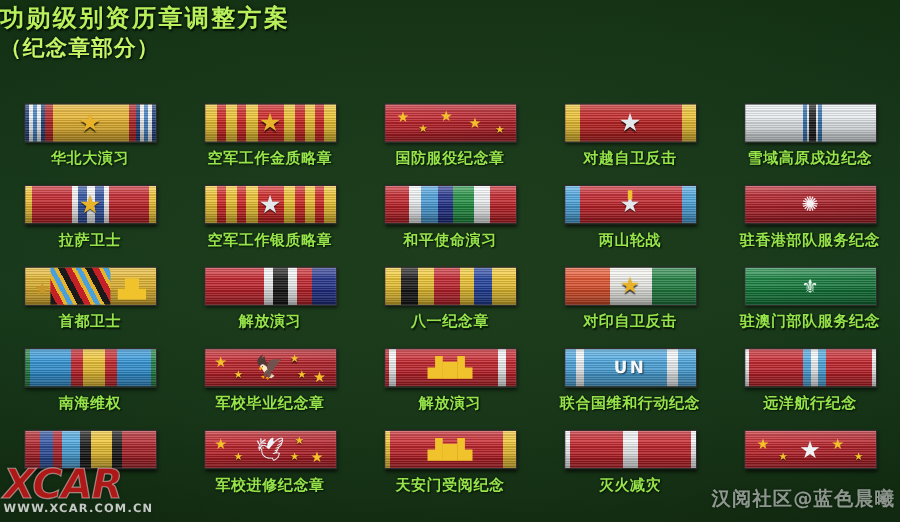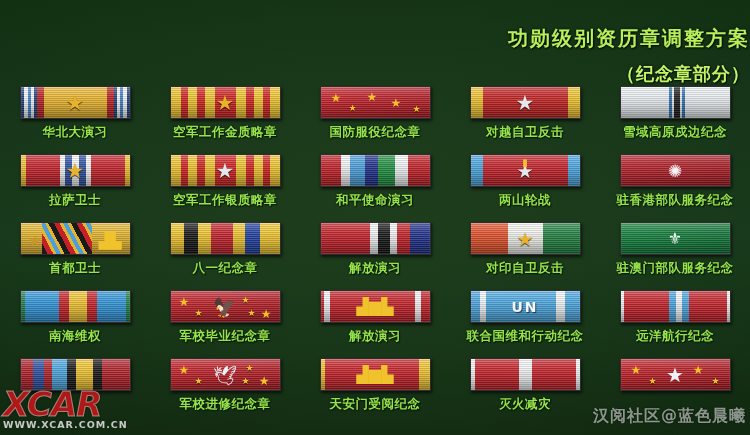--- a/index.html
+++ b/index.html
@@ -17,7 +17,7 @@
   }
 
   
-  #title-block { width: 750px; padding-top: 25px; text-align: right; }
+  #title-block { width: 750px; padding-top: 2px; text-align: left; }
   #title-main {
     color: #b7f05a;
     font-size: 20px;

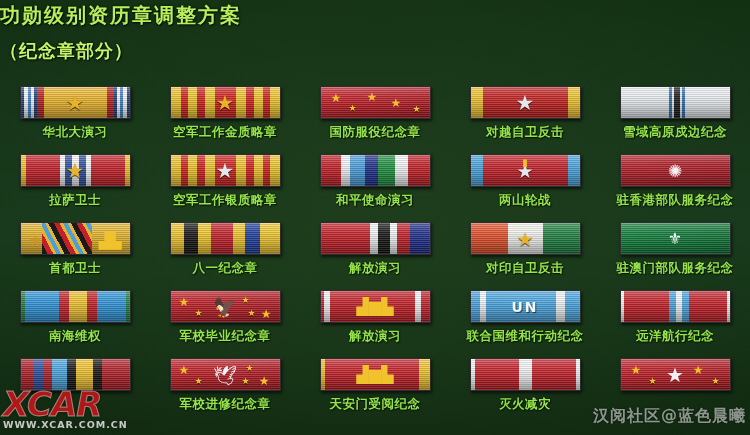--- a/index.html
+++ b/index.html
@@ -31,7 +31,7 @@
     font-size: 18px;
     font-weight: bold;
     letter-spacing: 1px;
-    margin-top: 11px;
+    margin-top: 1px;
     text-shadow: 0 0 3px rgba(0,0,0,.9), 1px 1px 1px #04170a;
     line-height: 24px;
   }

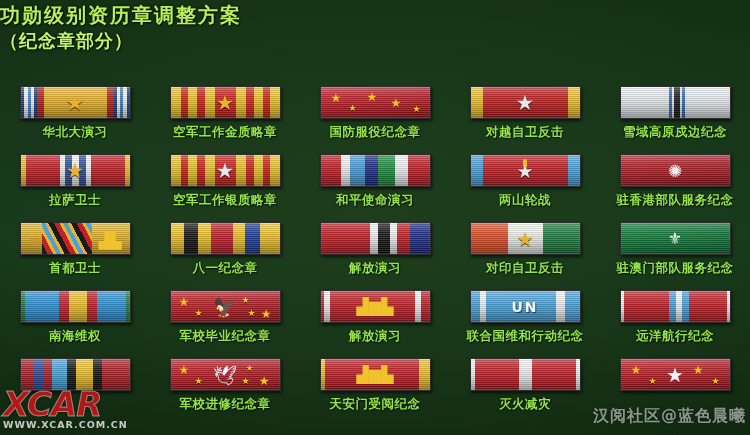--- a/index.html
+++ b/index.html
@@ -308,6 +308,19 @@
     <div class="cell">
       <div class="ribbon" style="background:
              linear-gradient(90deg,
+               #c42028 0%, #c42028 45%,
+               #f2f4f6 45%, #f2f4f6 52%,
+               #151515 52%, #151515 63%,
+               #f2f4f6 63%, #f2f4f6 70%,
+               #c42028 70%, #c42028 82%,
+               #1f2f8a 82%, #1f2f8a 100%);">
+      </div>
+      <div class="lbl">解放演习</div>
+    </div>
+
+    <div class="cell">
+      <div class="ribbon" style="background:
+             linear-gradient(90deg,
                #f0c62e 0%, #f0c62e 12%,
                #151515 12%, #151515 25%,
                #f0c62e 25%, #f0c62e 37%,
@@ -317,19 +330,6 @@
                #f0c62e 82%, #f0c62e 100%);">
       </div>
       <div class="lbl">八一纪念章</div>
-    </div>
-
-    <div class="cell">
-      <div class="ribbon" style="background:
-             linear-gradient(90deg,
-               #c42028 0%, #c42028 45%,
-               #f2f4f6 45%, #f2f4f6 52%,
-               #151515 52%, #151515 63%,
-               #f2f4f6 63%, #f2f4f6 70%,
-               #c42028 70%, #c42028 82%,
-               #1f2f8a 82%, #1f2f8a 100%);">
-      </div>
-      <div class="lbl">解放演习</div>
     </div>
 
     <div class="cell">

